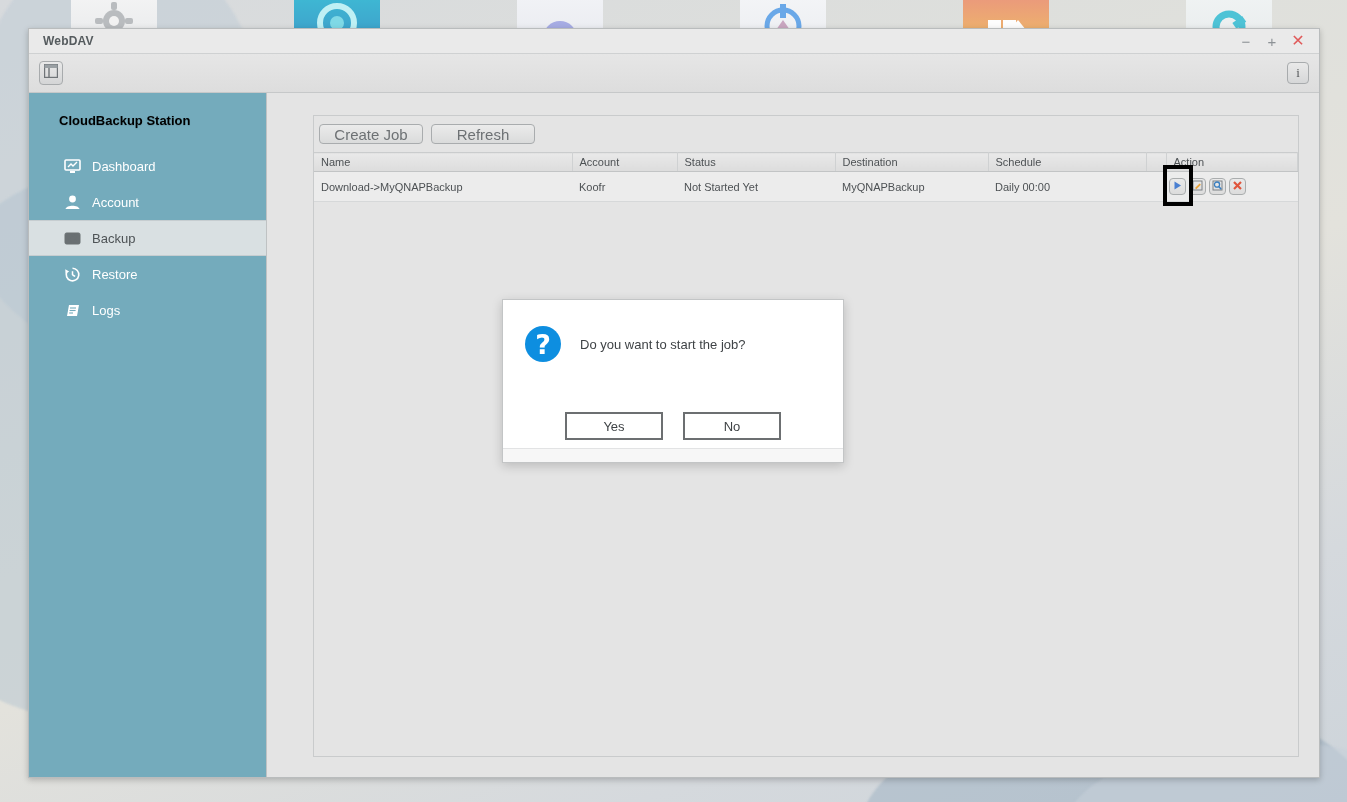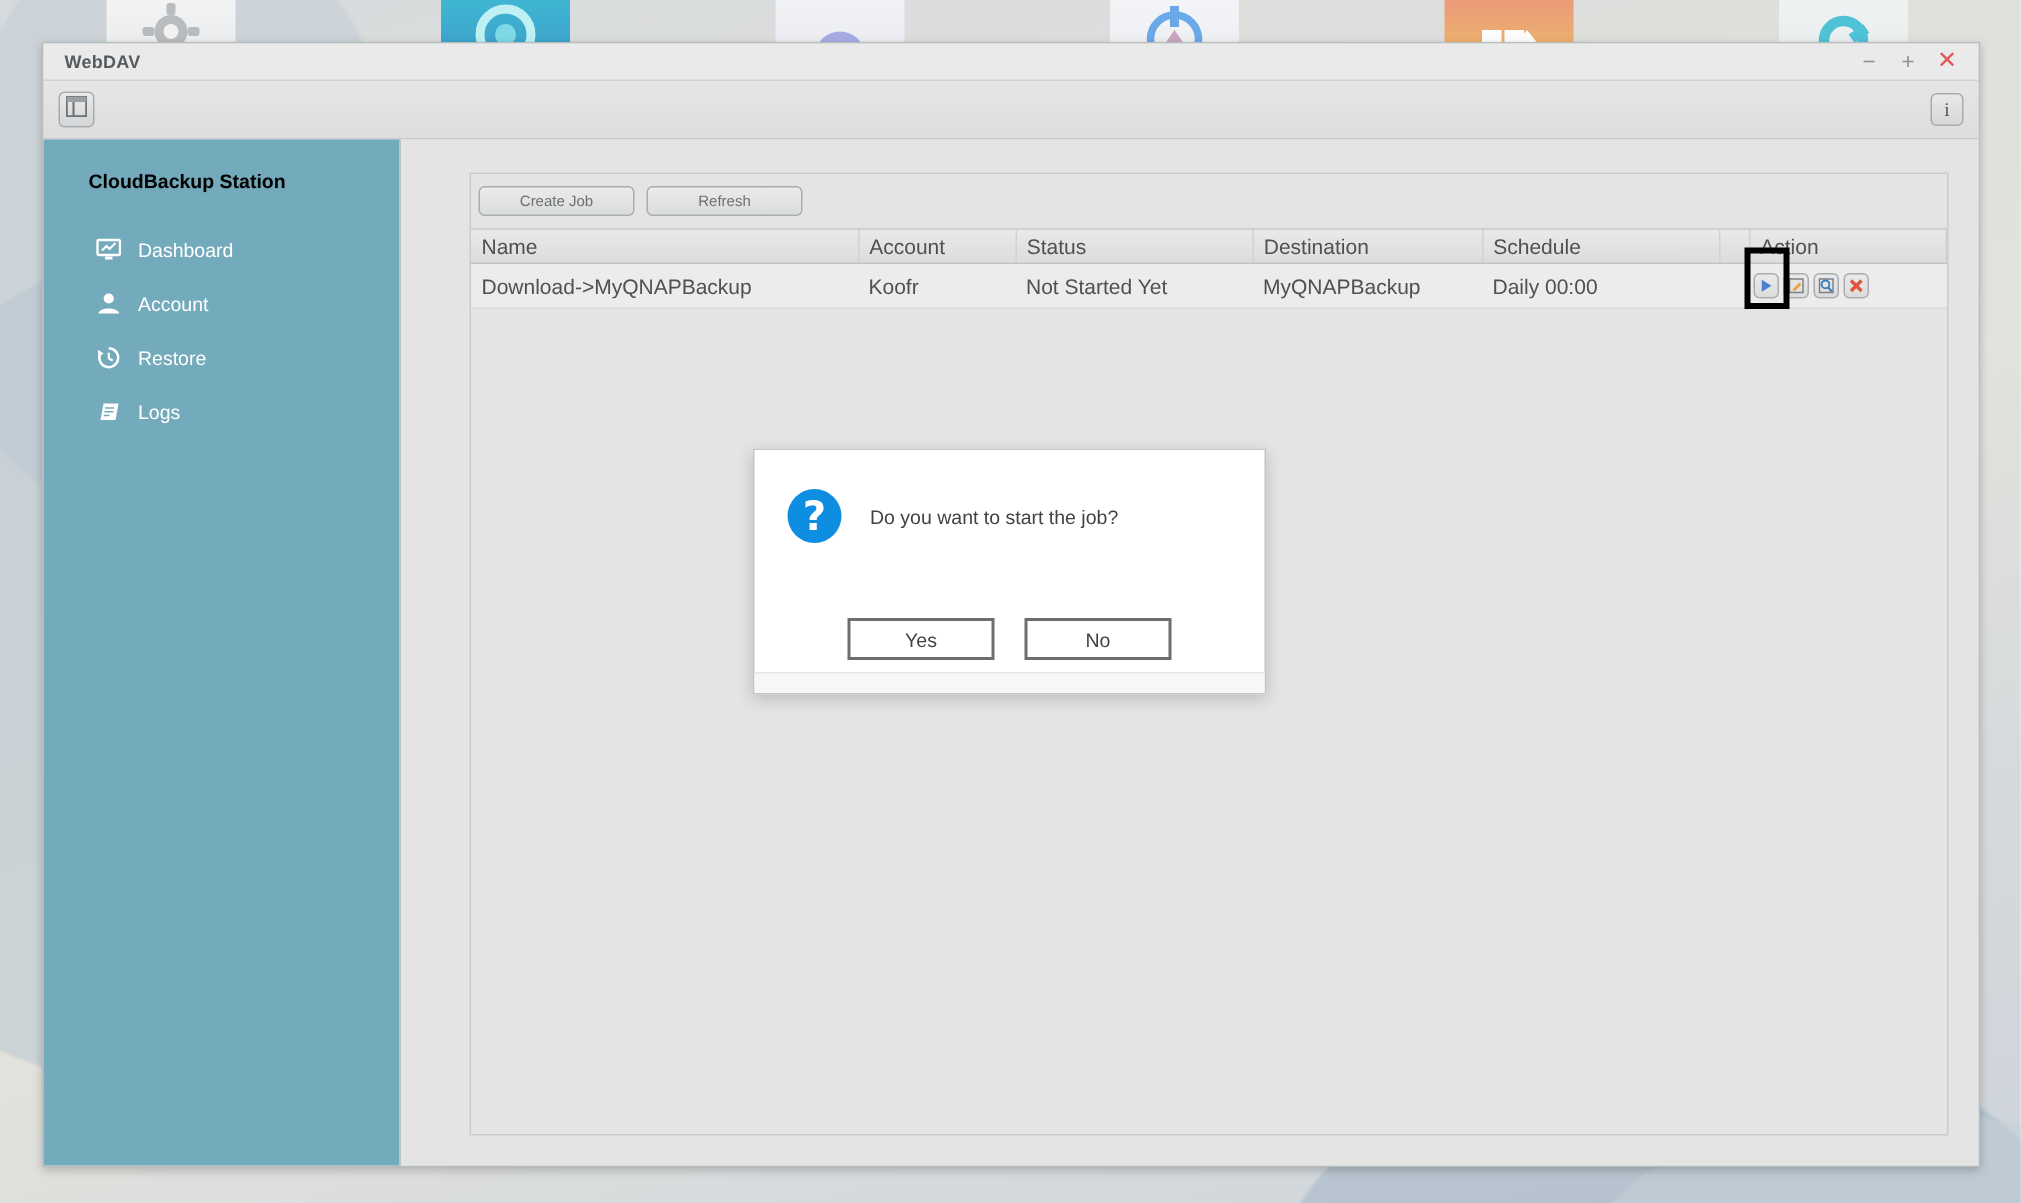--- a/index.html
+++ b/index.html
@@ -184,7 +184,7 @@
     border-radius: 4px;
     background: linear-gradient(180deg, #ebebeb 0%, #dadbdb 100%);
     font-family: "Liberation Sans", sans-serif;
-    font-size: 10px; color: #6d7174;
+    font-size: 15px; color: #6d7174;
     cursor: pointer;
   }
 

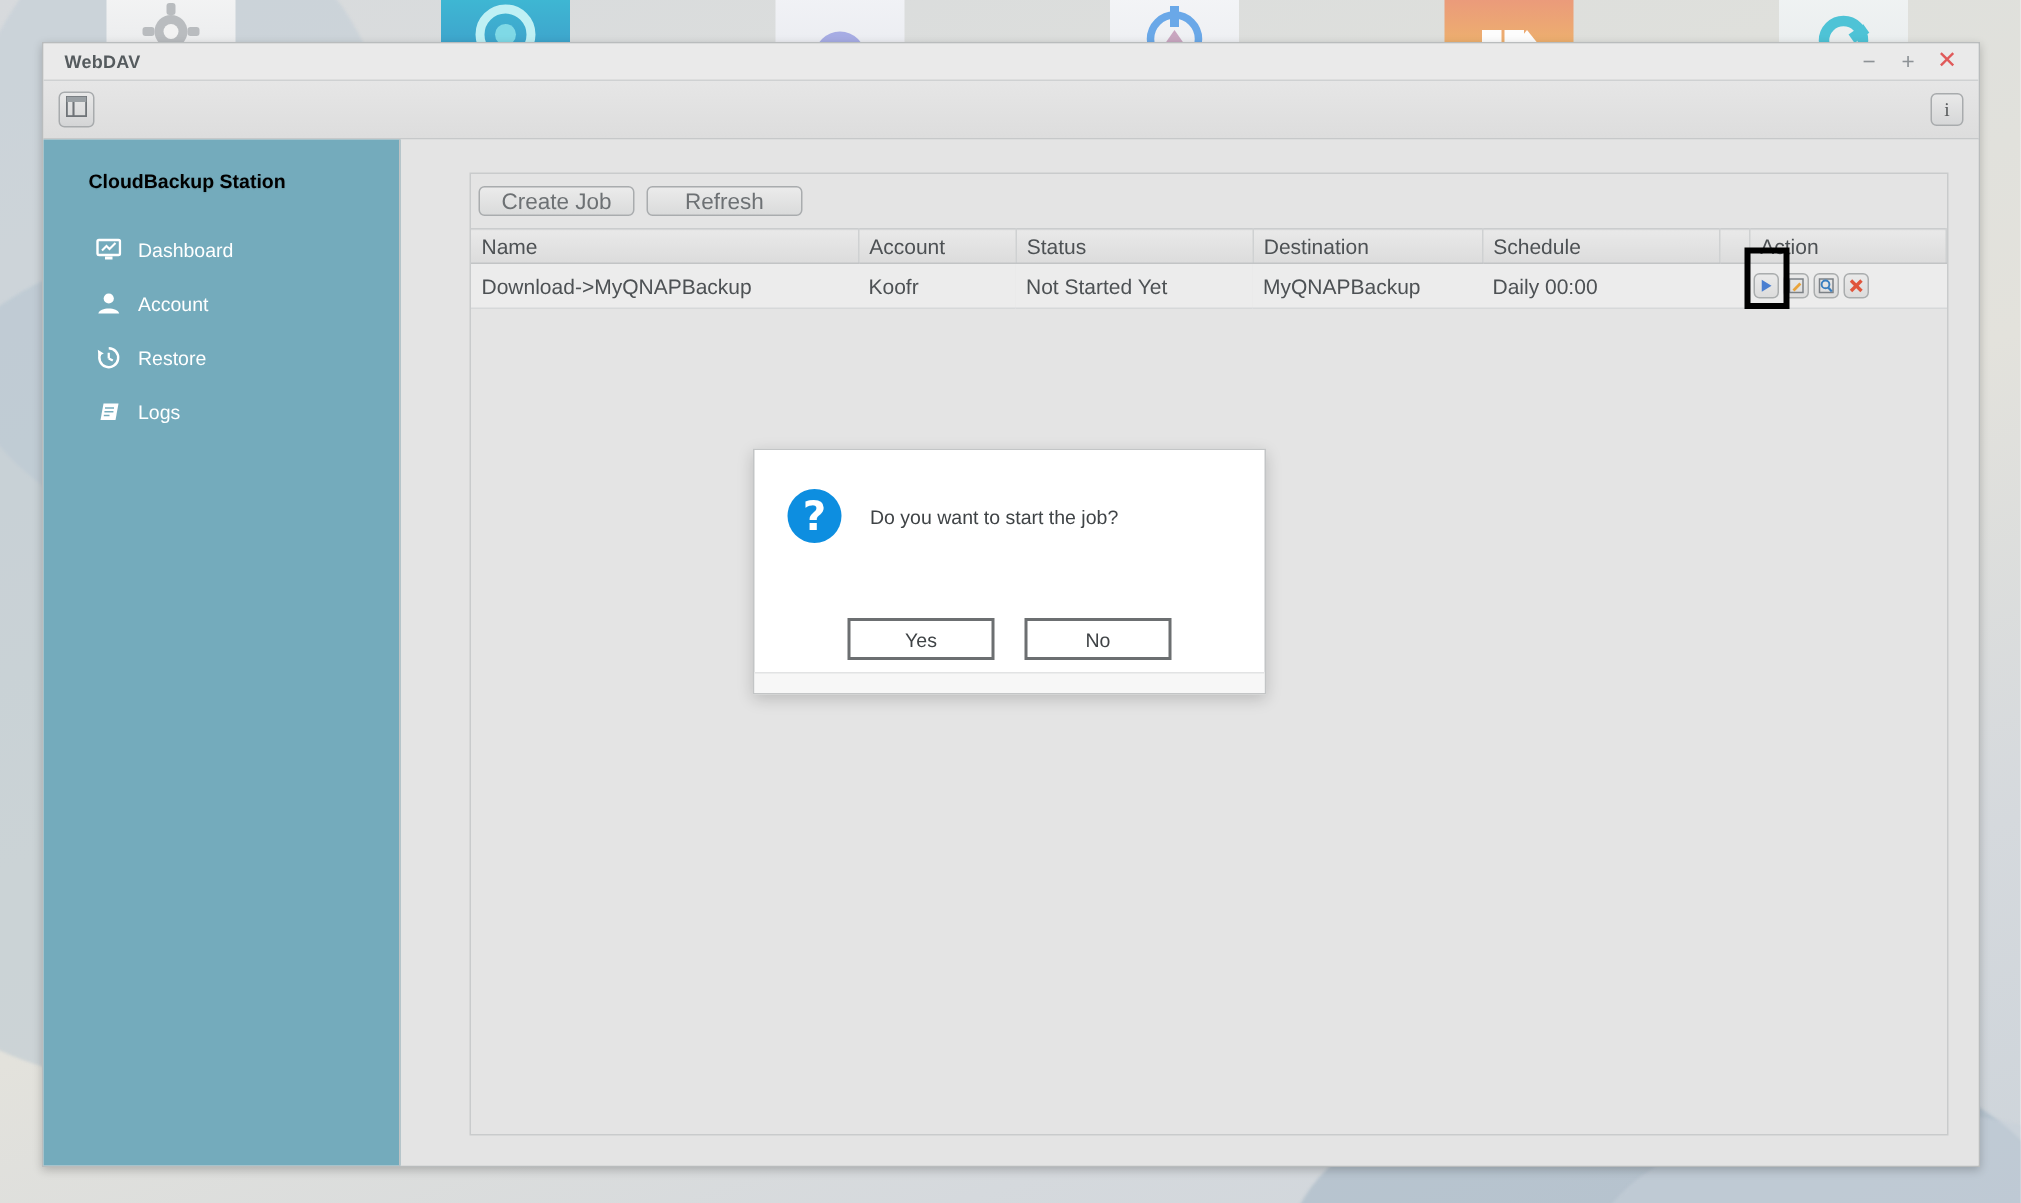--- a/index.html
+++ b/index.html
@@ -191,7 +191,7 @@
   table#job-table {
     width: 100%;
     border-collapse: collapse;
-    font-size: 14px;
+    font-size: 11px;
   }
   table#job-table thead th {
     background: linear-gradient(180deg, #e9e9e9 0%, #dcdcdc 100%);

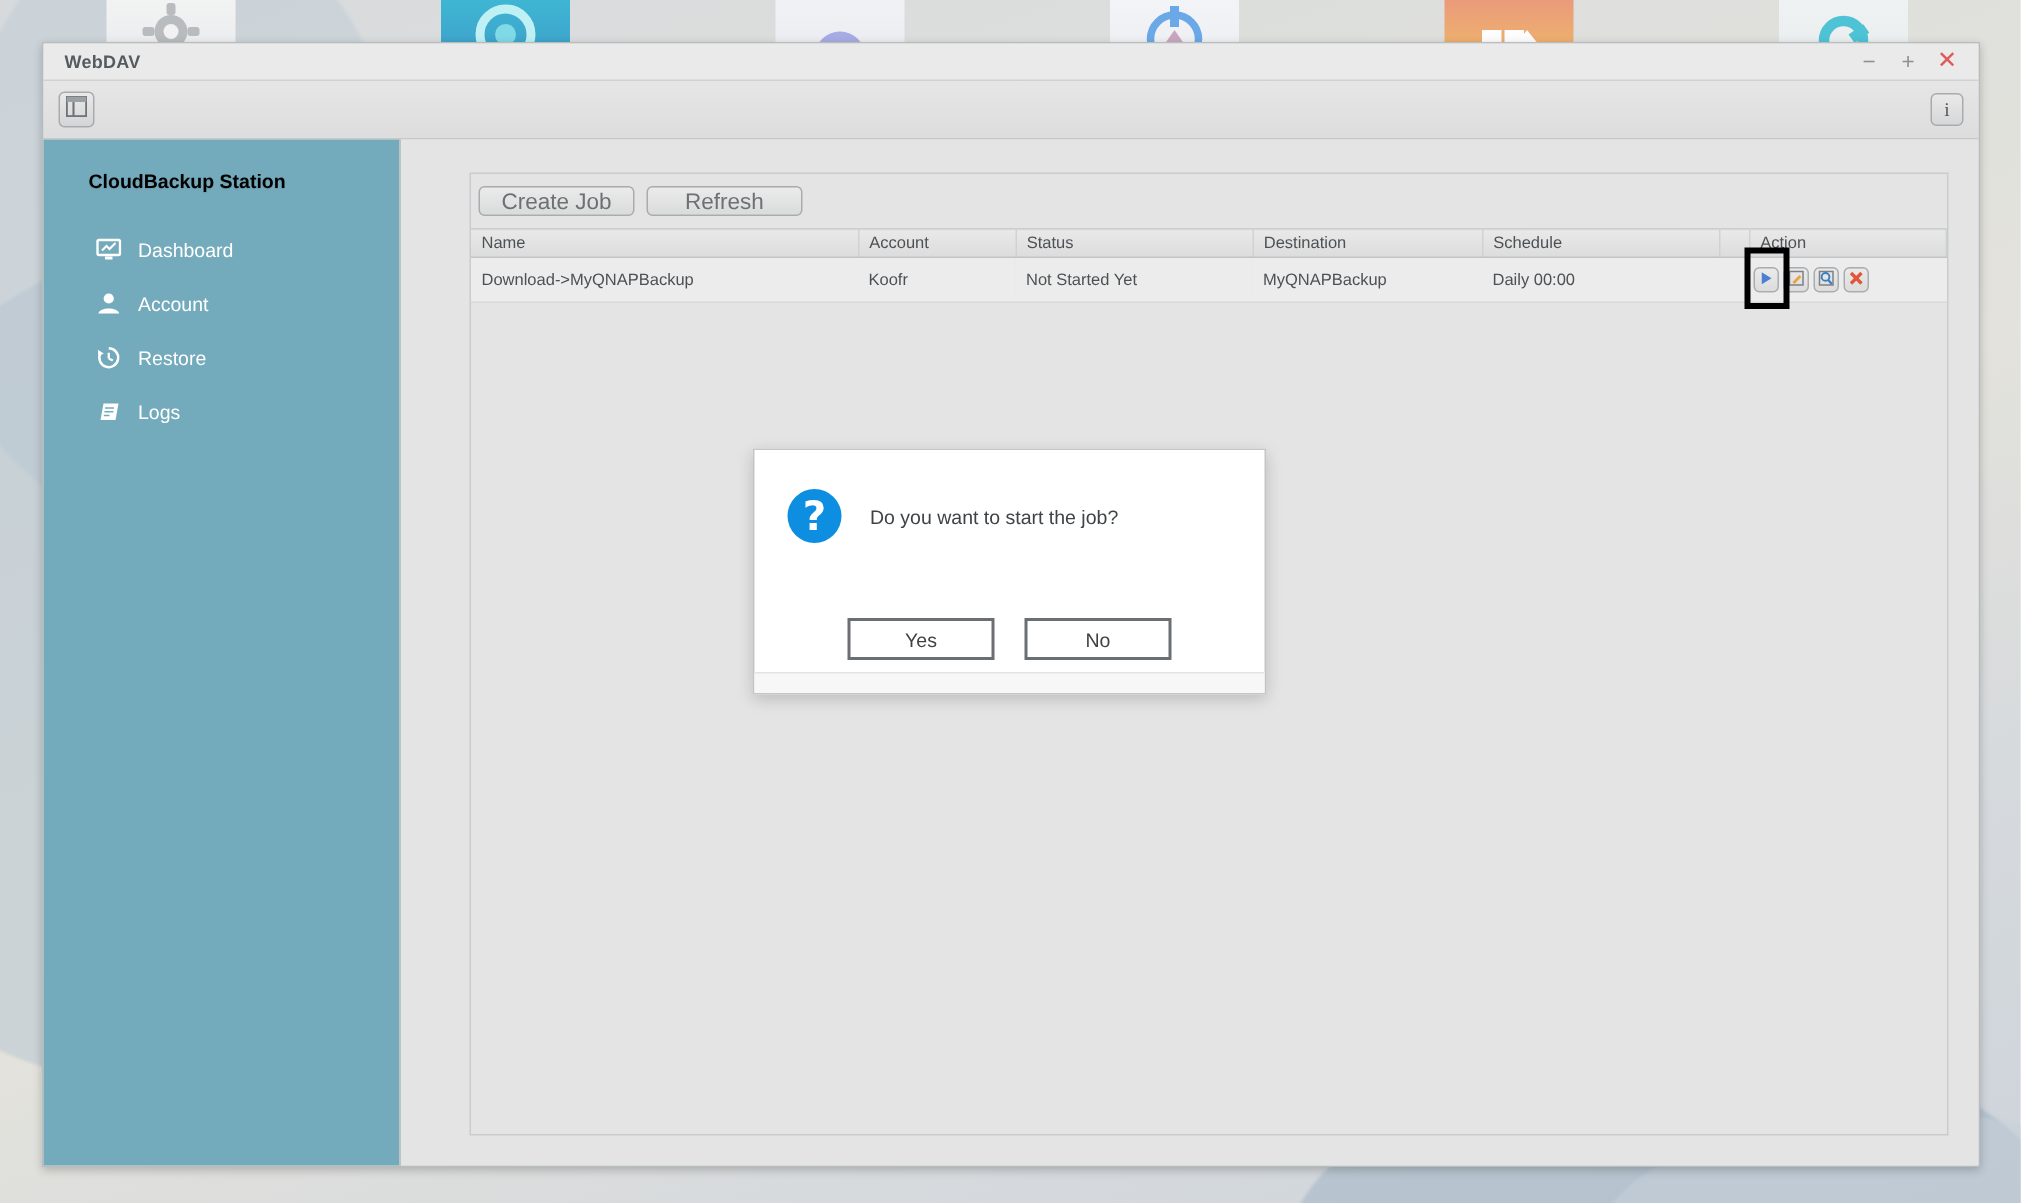--- a/index.html
+++ b/index.html
@@ -414,6 +414,16 @@
           <span>Account</span>
         </div>
 
+        <div class="nav-item active">
+          <span class="nav-icon">
+            <svg width="17" height="17" viewBox="0 0 17 17">
+              <rect x="1" y="3" width="15" height="11" rx="1.5" fill="#6a7073"></rect>
+              <path d="M8.5 5.5 a3.4 3.4 0 1 1 -3 1.8" fill="none" stroke="#d9e0e2" stroke-width="1.5"></path>
+              <polygon points="11.5,4 12.5,7 9.5,6.4" fill="#d9e0e2"></polygon>
+            </svg>
+          </span>
+          <span>Backup</span>
+        </div>
 
         <div class="nav-item">
           <span class="nav-icon">

